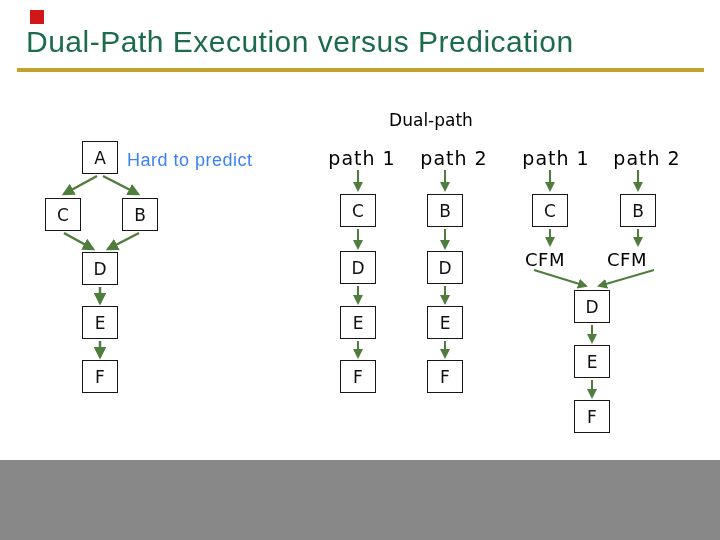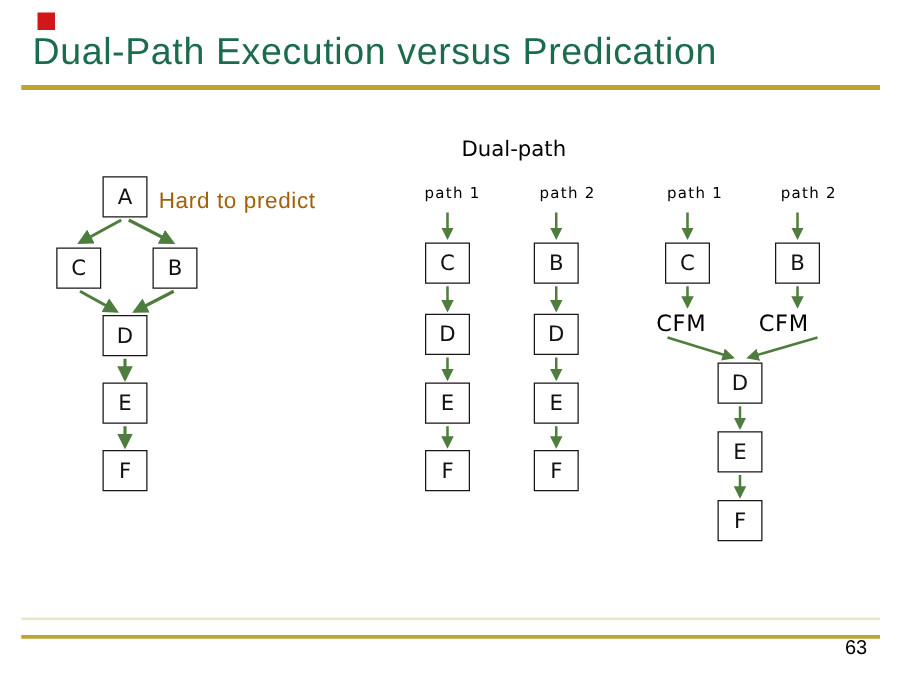--- a/index.html
+++ b/index.html
@@ -4,7 +4,7 @@
 <style>
   html,body{margin:0;padding:0;background:#888;}
   .slide{
-    position:relative;width:720px;height:540px;background:#ffffff;
+    position:relative;width:720px;height:460px;background:#ffffff;
     overflow:hidden;font-family:"Liberation Sans",sans-serif;
   }
   .red-square{position:absolute;left:30px;top:10px;width:14px;height:14px;background:#d01818;}

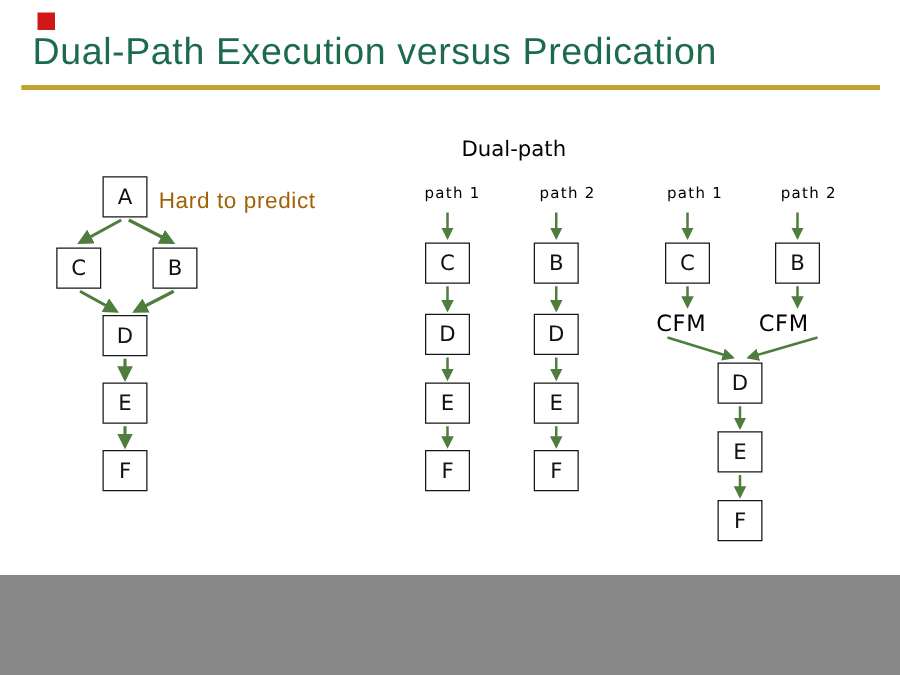--- a/index.html
+++ b/index.html
@@ -30,7 +30,7 @@
   }
   .sec-header{
     position:absolute;top:110px;transform:translateX(-50%);
-    font-family:"DejaVu Sans",sans-serif;font-size:17px;color:#000;white-space:nowrap;
+    font-family:"DejaVu Sans",sans-serif;font-size:17px;color:#000;white-space:nowrap;margin-left:20px;
   }
   .col-label{
     position:absolute;top:147px;transform:translateX(-50%);

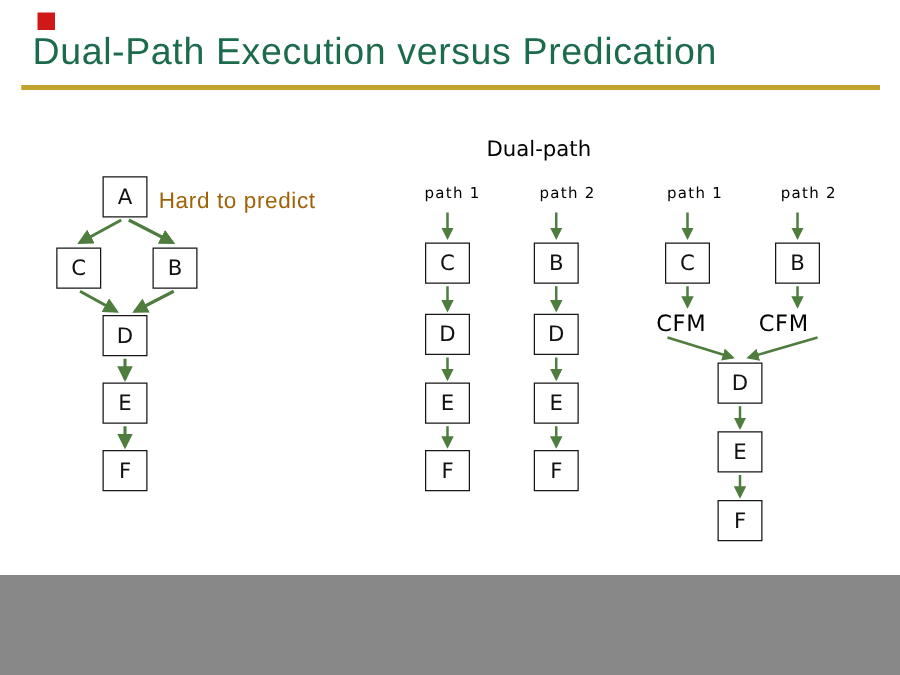--- a/index.html
+++ b/index.html
@@ -25,7 +25,7 @@
     font-family:"DejaVu Sans",sans-serif;font-size:17px;color:#111;box-sizing:border-box;
   }
   .annotation{
-    position:absolute;left:127px;top:150px;font-size:18px;letter-spacing:0.5px;color:#a16207;
+    position:absolute;left:127px;top:150px;font-size:18px;letter-spacing:0.5px;color:#3b82f6;
     white-space:nowrap;
   }
   .sec-header{

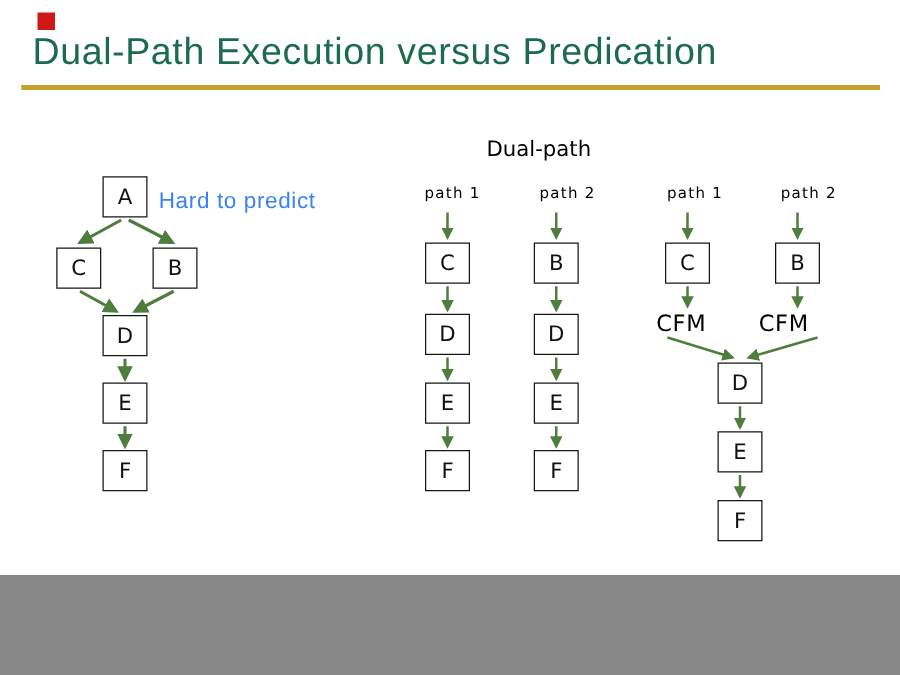--- a/index.html
+++ b/index.html
@@ -34,7 +34,7 @@
   }
   .col-label{
     position:absolute;top:147px;transform:translateX(-50%);
-    font-family:"DejaVu Sans",sans-serif;font-size:12px;letter-spacing:1px;color:#000;white-space:nowrap;
+    font-family:"DejaVu Sans",sans-serif;font-size:19px;letter-spacing:1px;color:#000;white-space:nowrap;
   }
   .cfm{
     position:absolute;top:249px;font-family:"DejaVu Sans",sans-serif;

